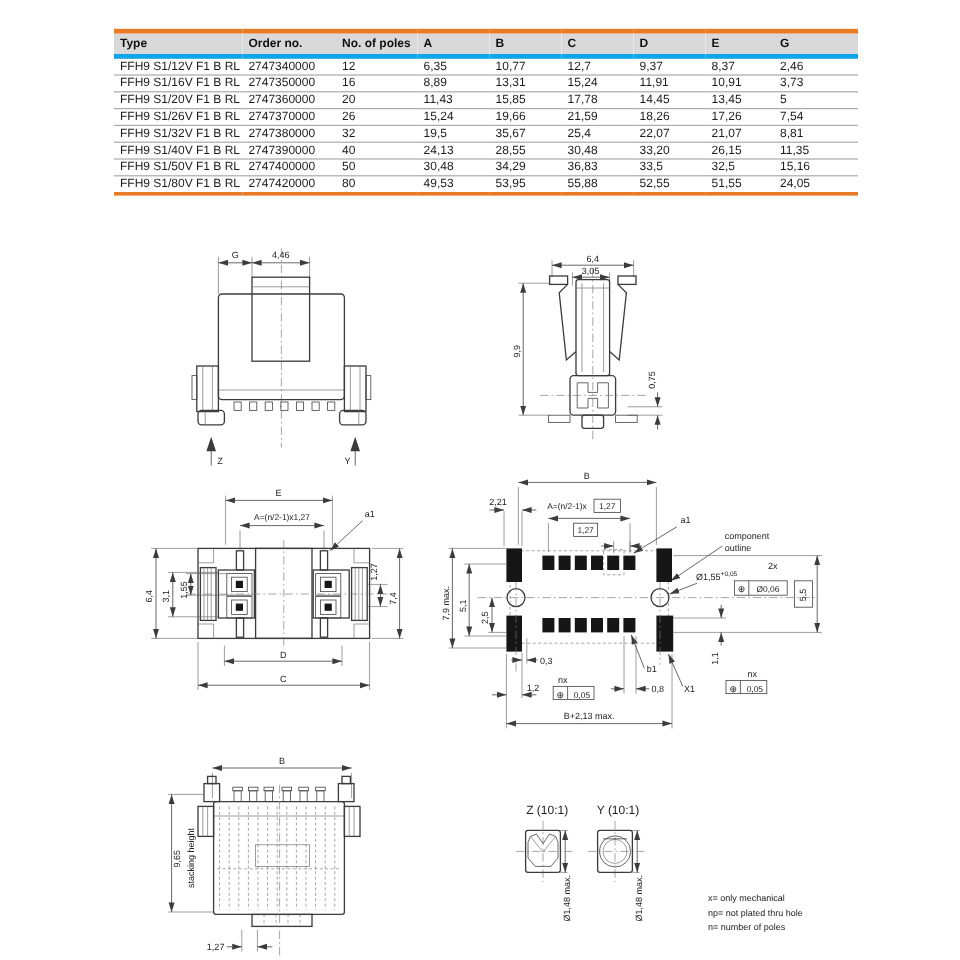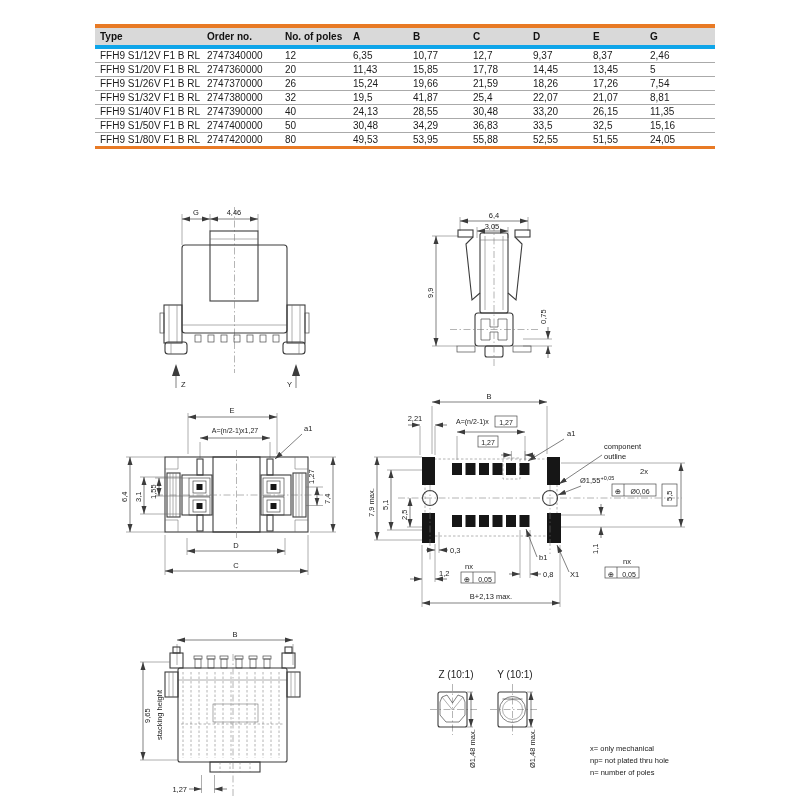--- a/index.html
+++ b/index.html
@@ -72,6 +72,17 @@
           <td>9,37</td>
           <td>8,37</td>
           <td>2,46</td>
+        </tr>
+      <tr>
+          <td>FFH9 S1/16V F1 B RL</td>
+          <td>2747350000</td>
+          <td>16</td>
+          <td>8,89</td>
+          <td>13,31</td>
+          <td>15,24</td>
+          <td>11,91</td>
+          <td>10,91</td>
+          <td>3,73</td>
         </tr>
       <tr>
           <td>FFH9 S1/20V F1 B RL</td>

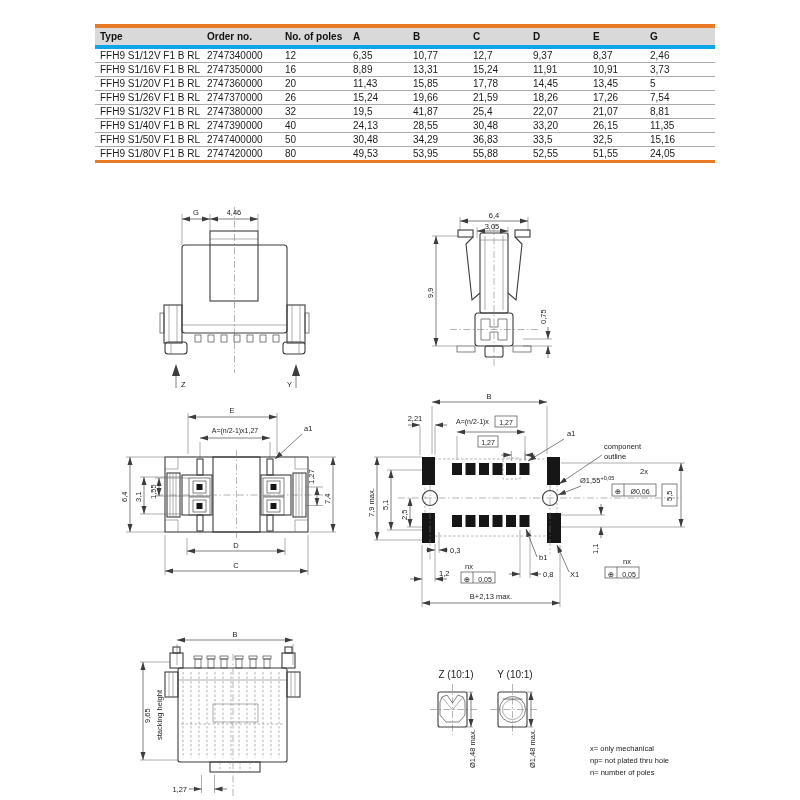--- a/index.html
+++ b/index.html
@@ -111,7 +111,7 @@
           <td>2747380000</td>
           <td>32</td>
           <td>19,5</td>
-          <td>41,87</td>
+          <td>35,67</td>
           <td>25,4</td>
           <td>22,07</td>
           <td>21,07</td>

